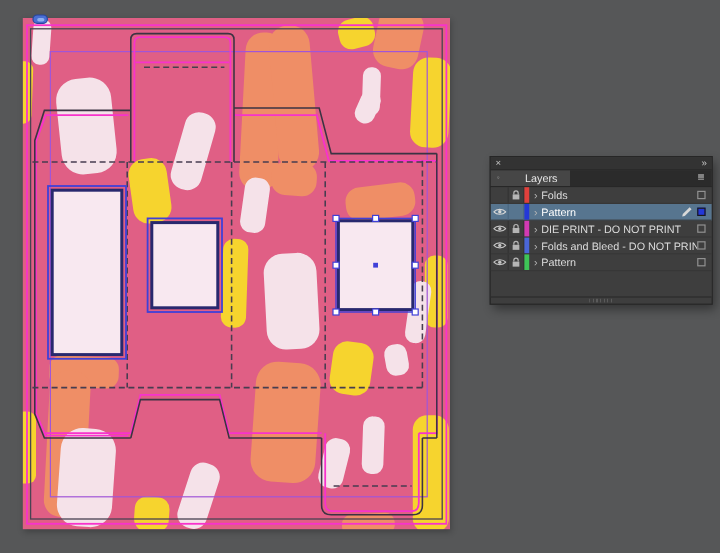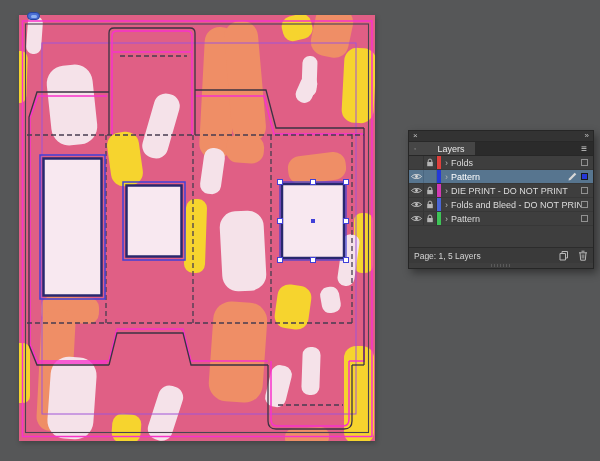--- a/index.html
+++ b/index.html
@@ -283,25 +283,6 @@
     <div class="empty-space"></div>
   </div>
 
-  <div class="status-bar">
-    <span>Page: 1, 5 Layers</span>
-    <span class="status-icons">
-      <button>
-        <svg width="11" height="11">
-            <path d="M2,3.5 H7.5 V10 H2 Z" fill="none" stroke="#b8b8b8" stroke-width="1"></path>
-            <path d="M4,3.5 V1.5 H9.5 V8 H7.5" fill="none" stroke="#b8b8b8" stroke-width="1"></path>
-          </svg>
-      </button>
-      <button>
-        <svg width="10" height="11">
-            <path d="M1,2.8 H9" stroke="#b8b8b8" stroke-width="1"></path>
-            <path d="M3.5,1.2 H6.5" stroke="#b8b8b8" stroke-width="1"></path>
-            <path d="M2,2.8 L2.7,10.2 H7.3 L8,2.8" fill="none" stroke="#b8b8b8" stroke-width="1"></path>
-            <path d="M4.2,4.5 V8.5 M5.8,4.5 V8.5" stroke="#b8b8b8" stroke-width="0.8"></path>
-          </svg>
-      </button>
-    </span>
-  </div>
   <div class="resize-grip">
       <i></i>
     </div>

